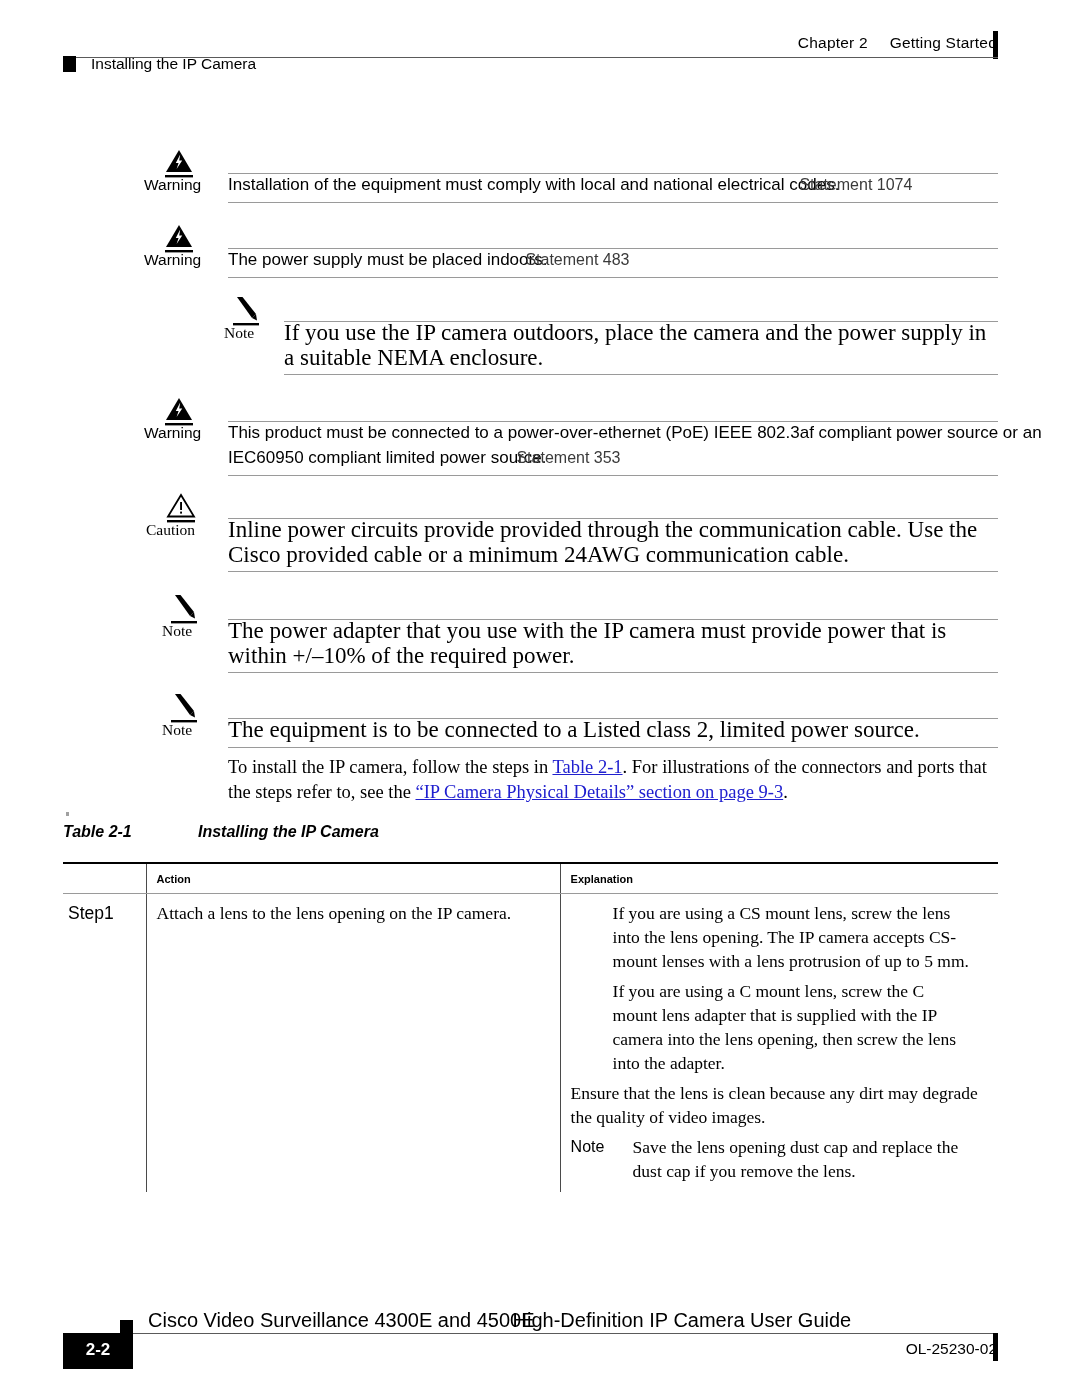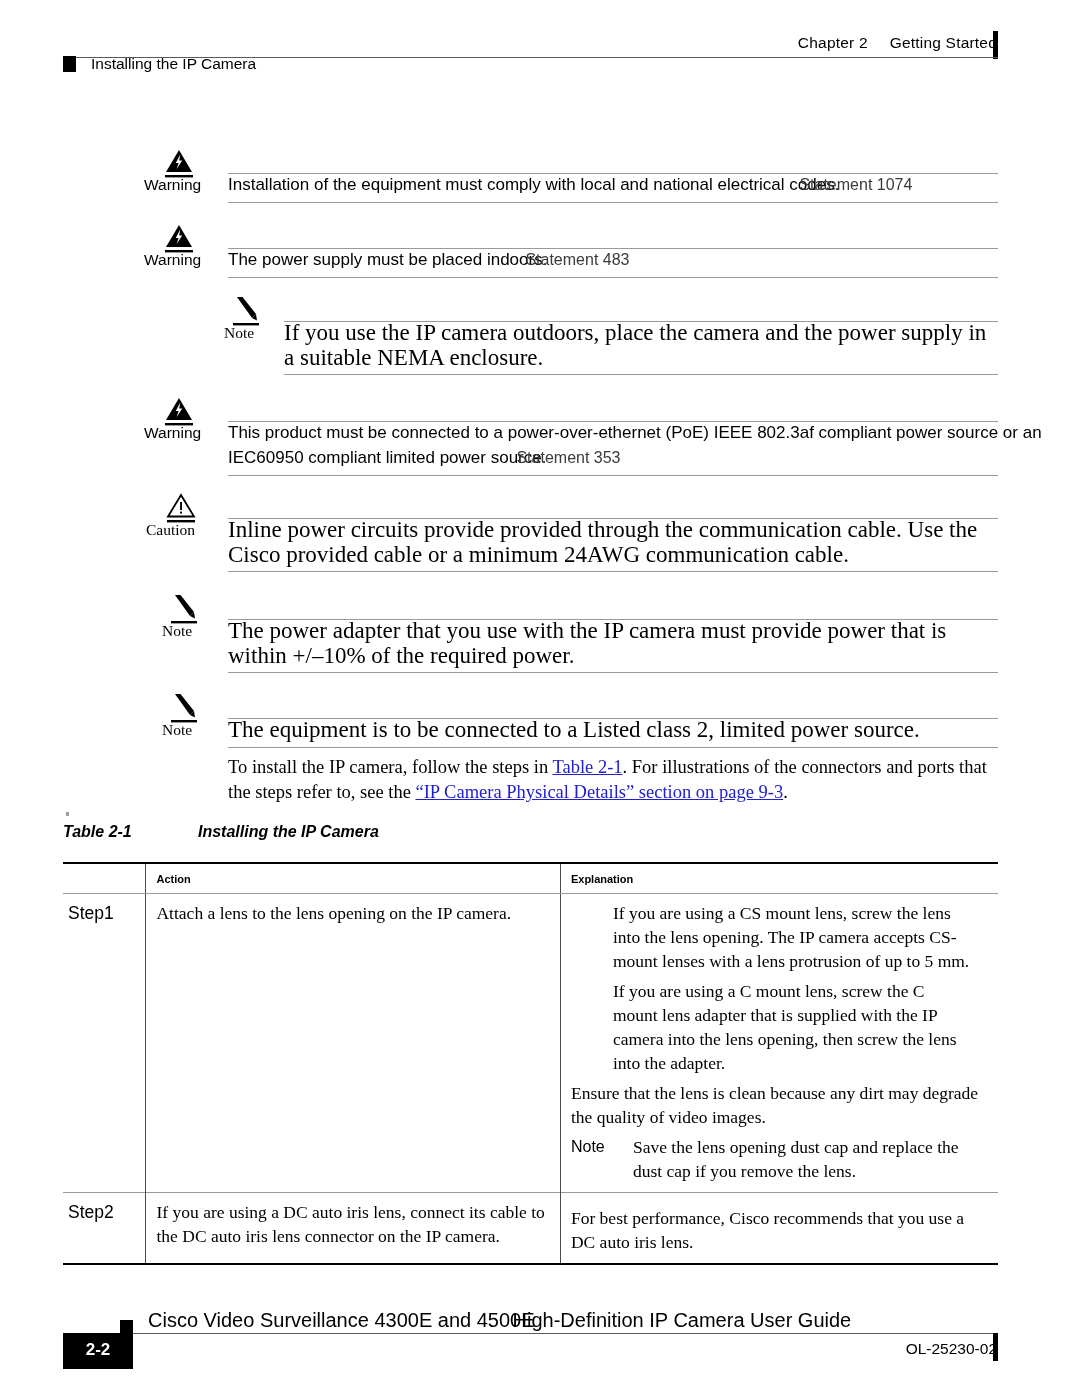--- a/index.html
+++ b/index.html
@@ -428,13 +428,6 @@
         </div>
       </td>
     </tr>
-    <tr class="row-sep row-last">
-      <td class="cell-step">Step2</td>
-      <td class="vline-action">If you are using a DC auto iris lens, connect its cable to the DC auto iris lens connector on the IP camera.</td>
-      <td class="vline-expl">
-        <p class="p-plain last">For best performance, Cisco recommends that you use a DC auto iris lens.</p>
-      </td>
-    </tr>
   </tbody>
 </table>
 

